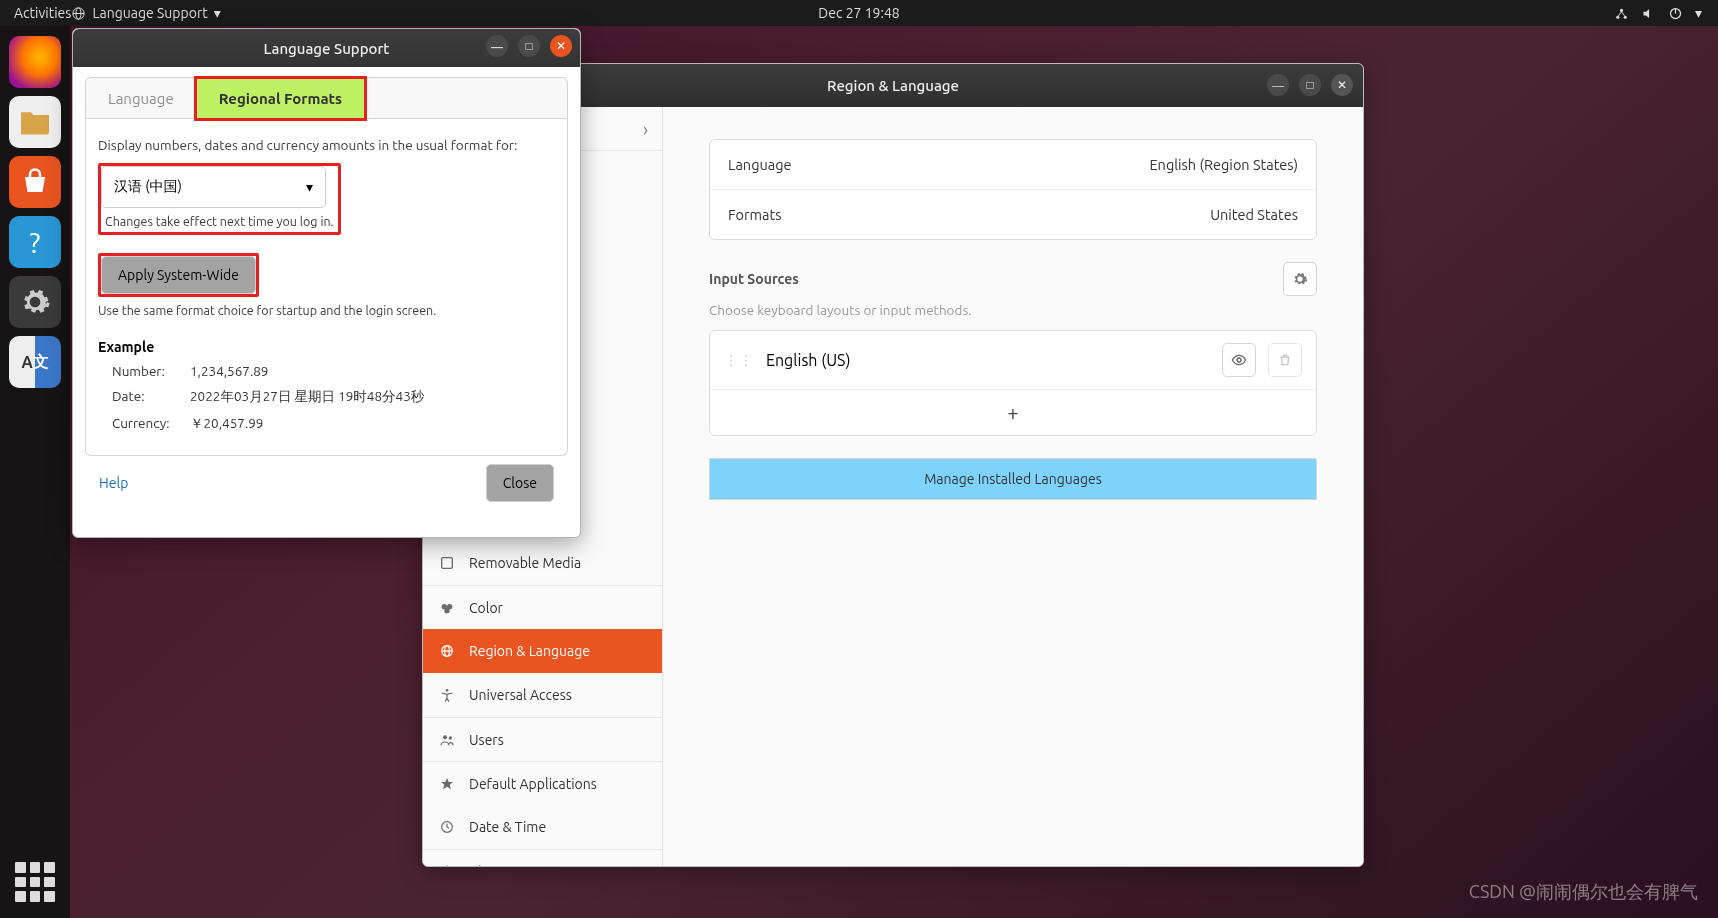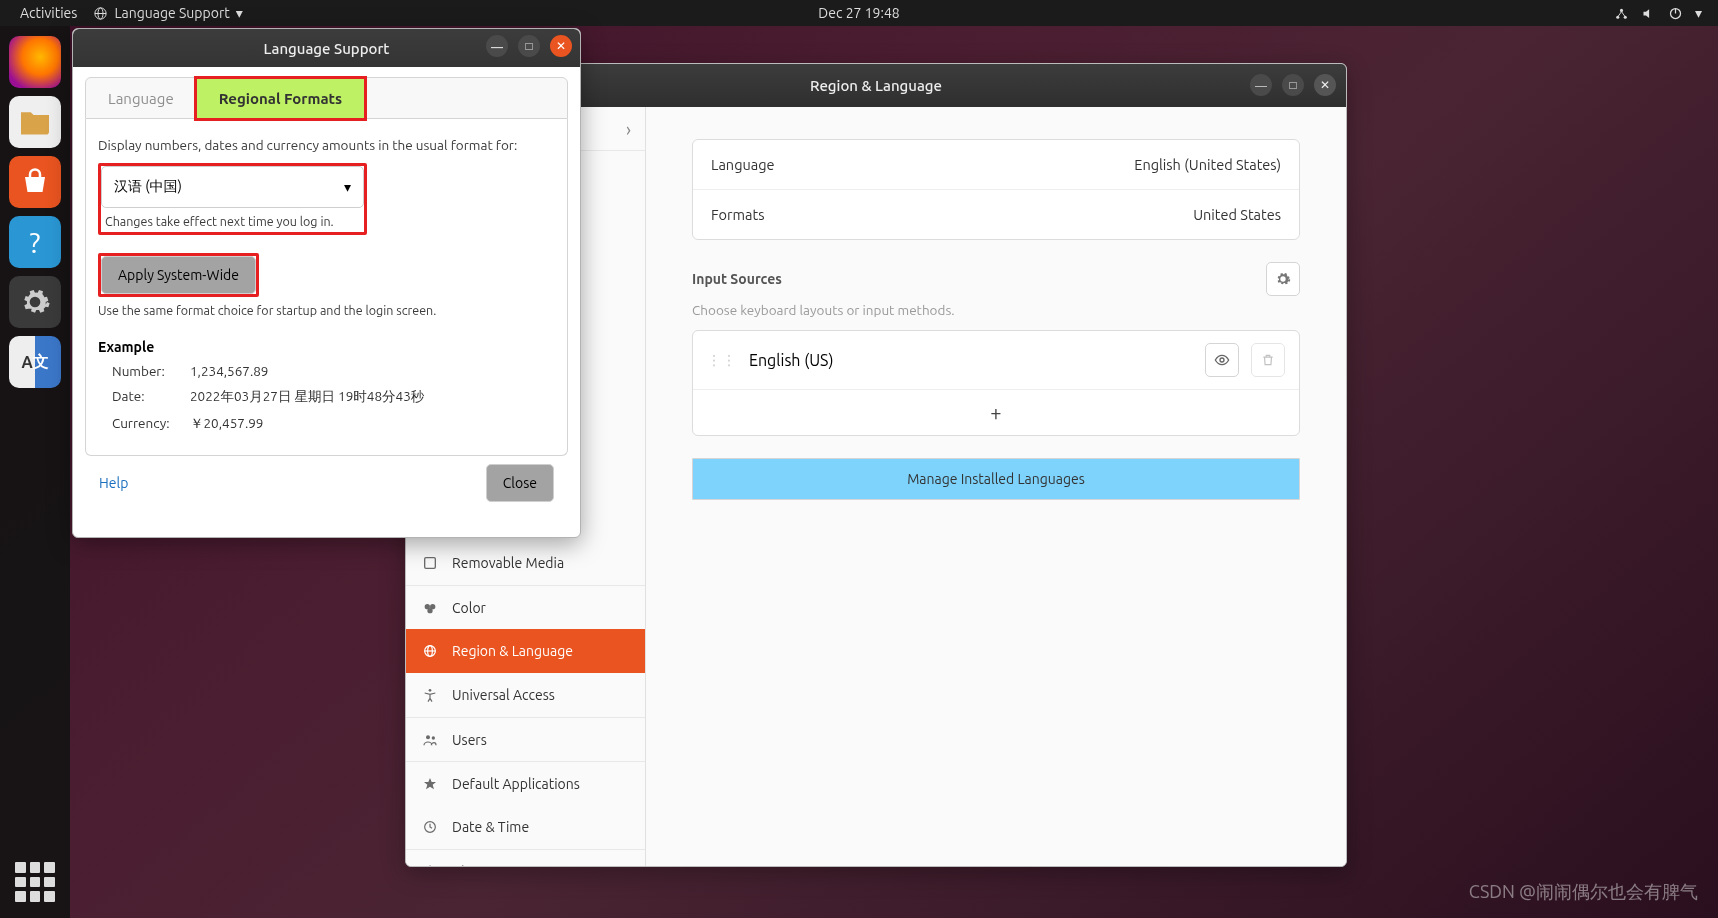--- a/index.html
+++ b/index.html
@@ -8,7 +8,7 @@
 
 
 .topbar { position: absolute; top:0; left:0; right:0; height:26px; background:#1b1b1b; color:#ddd; display:flex; align-items:center; font-size:14px; z-index:5; }
-.topbar .left { display:flex; align-items:flex-end; padding-left:20px; gap:16px;}
+.topbar .left { display:flex; align-items:flex-end; padding-left:14px; gap:0;}
 .topbar .center { position:absolute; left:50%; transform:translateX(-50%);}
 .topbar .right { margin-left:auto; padding-right:16px; display:flex; gap:12px; align-items:center;}
 .topbar svg { width:15px; height:15px; fill:#ddd; }

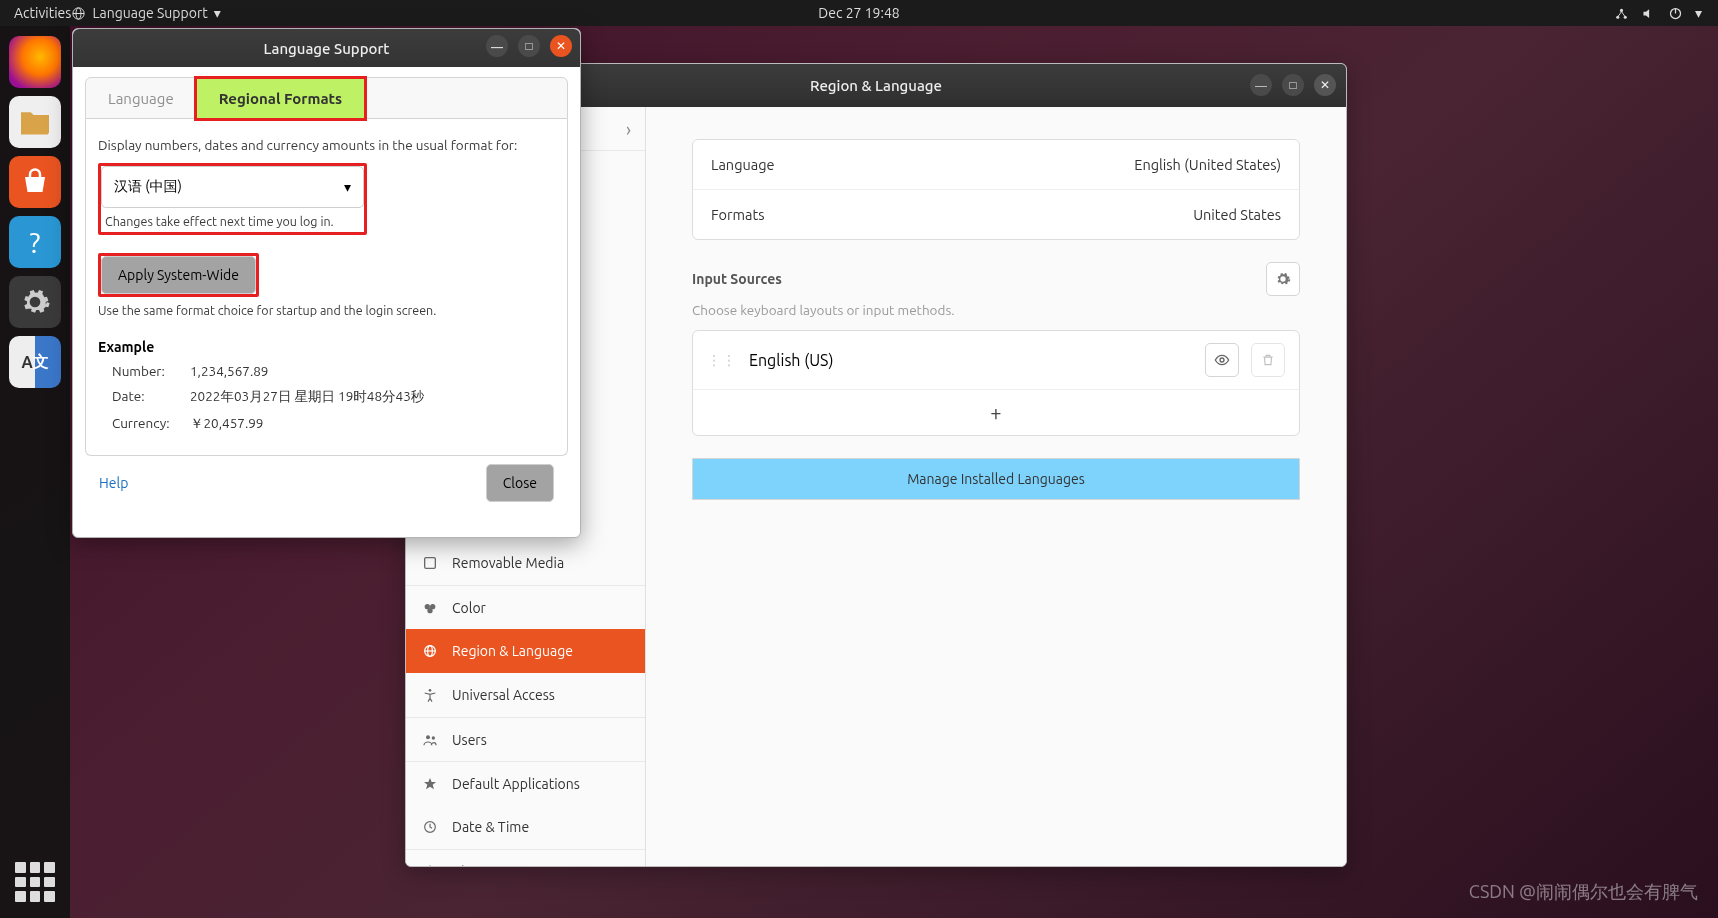--- a/index.html
+++ b/index.html
@@ -51,7 +51,7 @@
 .link{color:#1a6fbf; font-size:14px; cursor:pointer;}
 
 
-.win-settings{position:absolute; left:405px; top:63px; width:942px; height:804px; background:#fafafa; border:1px solid #bcbcbc; border-radius:6px; box-shadow:0 6px 24px rgba(0,0,0,.3); z-index:6; overflow:hidden;}
+.win-settings{position:absolute; left:422px; top:63px; width:942px; height:804px; background:#fafafa; border:1px solid #bcbcbc; border-radius:6px; box-shadow:0 6px 24px rgba(0,0,0,.3); z-index:6; overflow:hidden;}
 .win-settings .hdr{height:43px; background:linear-gradient(#3c3c3c,#2f2f2f); display:flex; align-items:center; color:#eee; position:relative;}
 .hdr-left{width:196px; display:flex; align-items:center; padding-left:10px;}
 .hdr-btn{width:34px; height:30px; border:1px solid #555; border-radius:5px; background:#3d3d3d; display:flex; align-items:center; justify-content:center;}

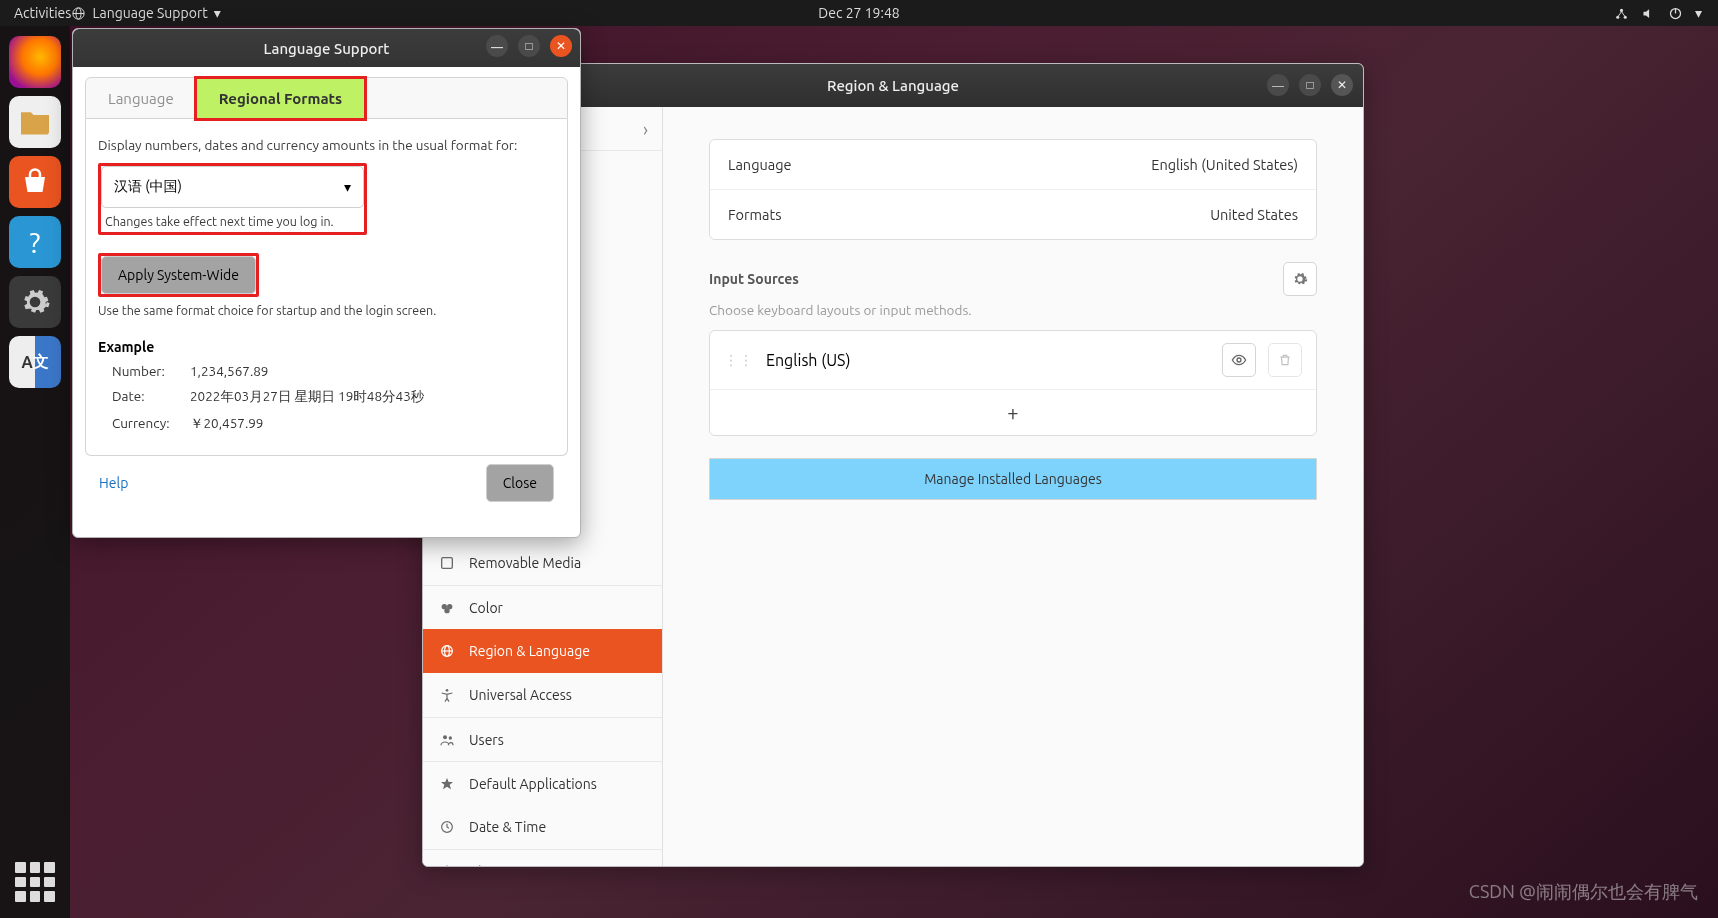--- a/index.html
+++ b/index.html
@@ -237,7 +237,7 @@
       <div class="card">
         <div class="row">
           <span class="l">Language</span>
-          <span class="v">English (United States)</span>
+          <span class="v">English (Region States)</span>
         </div>
         <div class="row">
           <span class="l">Formats</span>

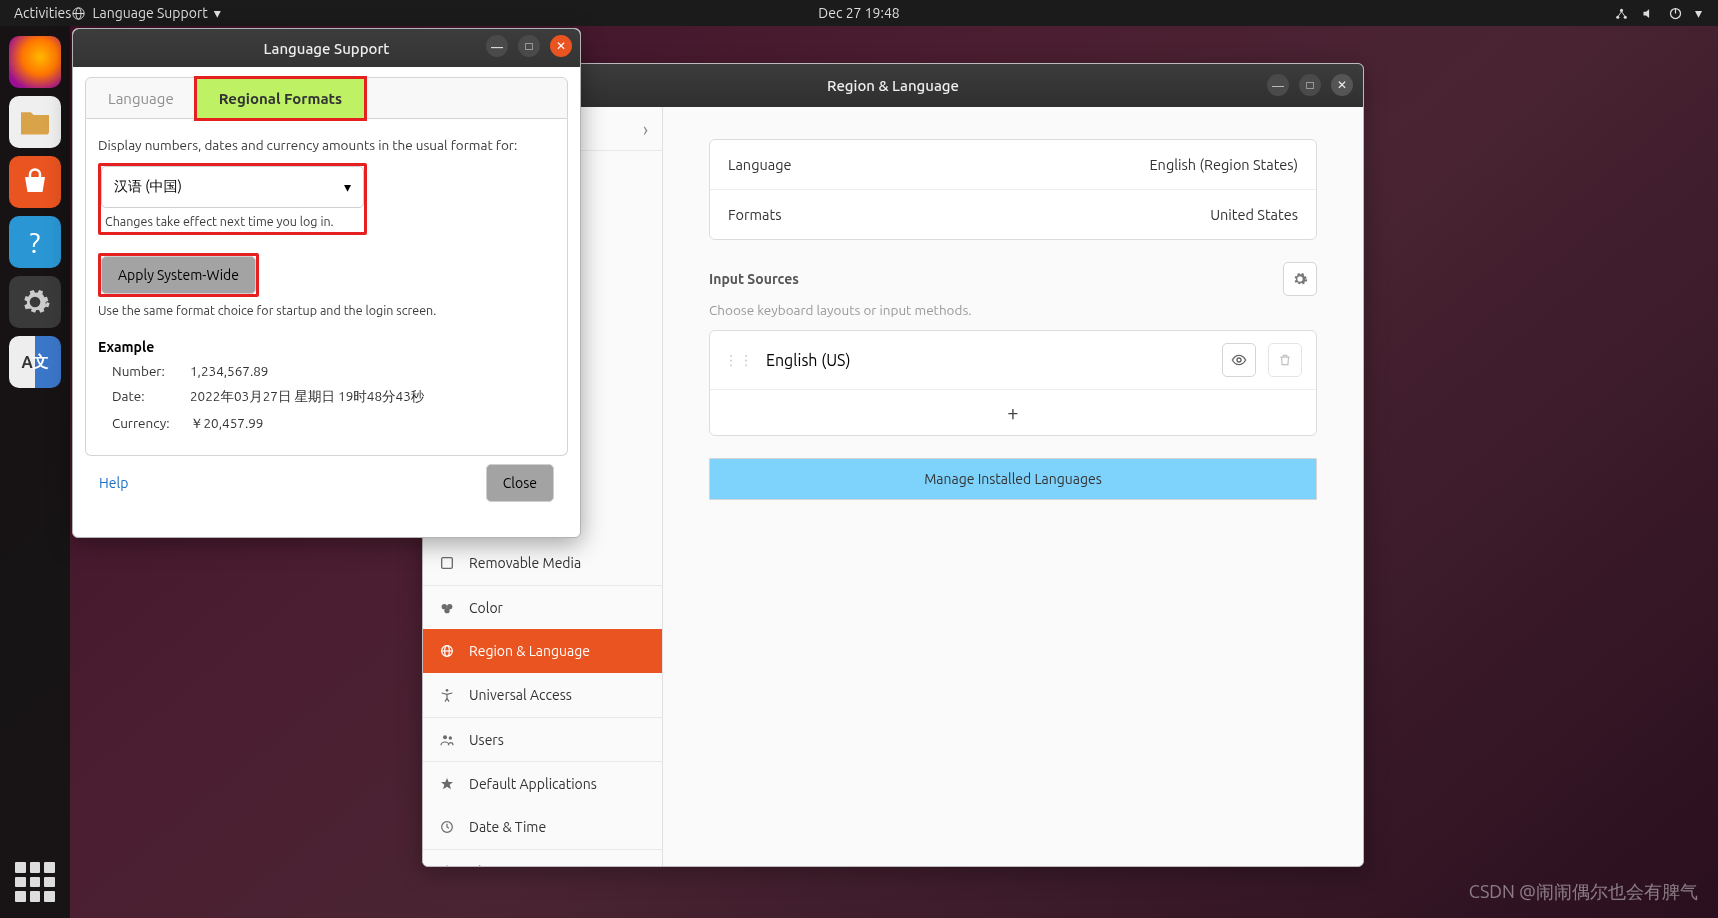--- a/index.html
+++ b/index.html
@@ -43,7 +43,7 @@
 .hl-red-box{border:3px solid #e62020;}
 .desc{font-size:13.5px; color:#3b3b3b; margin:4px 0 10px;}
 .subdesc{font-size:12.5px; color:#3b3b3b; margin-top:6px;}
-.dropdown{width:263px; height:42px; border:1px solid #cfcfcf; border-radius:5px; background:#fff; display:flex; align-items:center; padding:0 12px; justify-content:space-between; font-size:14px;}
+.dropdown{width:225px; height:42px; border:1px solid #cfcfcf; border-radius:5px; background:#fff; display:flex; align-items:center; padding:0 12px; justify-content:space-between; font-size:14px;}
 .btn{display:inline-flex; align-items:center; justify-content:center; border:1px solid #cfcfcf; border-radius:5px; background:#a3a3a3; padding:10px 16px; font-size:14px; cursor:pointer;}
 .example-title{font-weight:600; font-size:14px; margin:22px 0 8px;}
 .ex-grid{display:grid; grid-template-columns:78px auto; row-gap:9px; font-size:13.5px; color:#333; padding-left:14px;}

